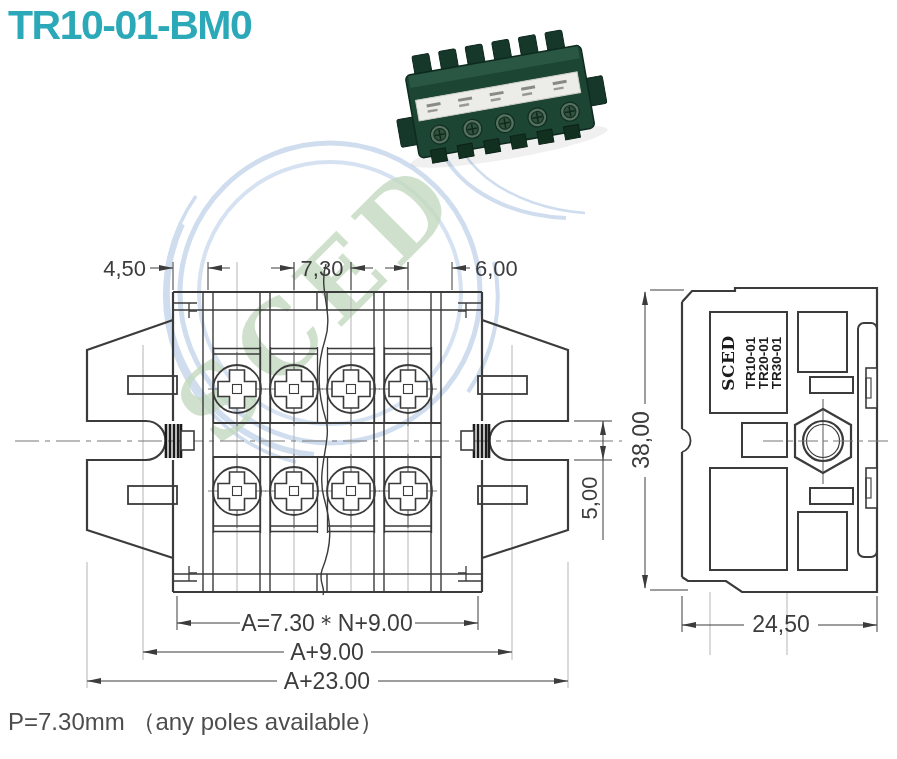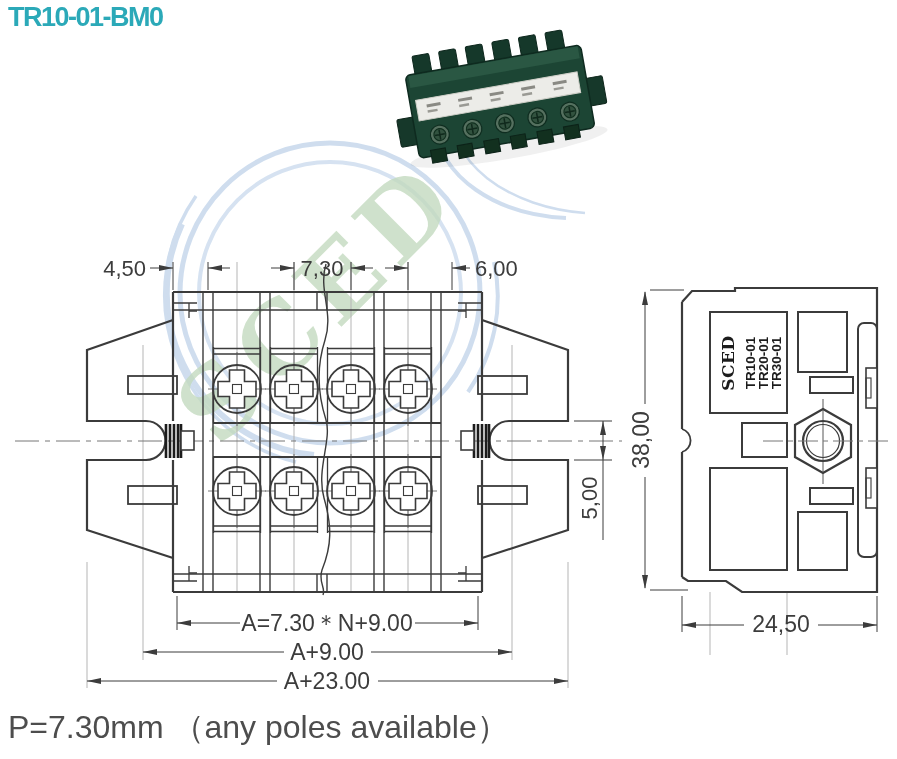--- a/index.html
+++ b/index.html
@@ -5,7 +5,7 @@
   html,body{margin:0;padding:0;background:#ffffff;}
   .canvas{position:relative;width:897px;height:759px;background:#fff;overflow:hidden;
           font-family:"Liberation Sans",sans-serif;}
-  .page-title{position:absolute;left:8px;top:2px;font-size:27px;font-weight:bold;
+  .page-title{position:absolute;left:8px;top:2px;font-size:41px;font-weight:bold;
           letter-spacing:-1.5px;color:#2ba9b8;font-family:"Liberation Sans",sans-serif;}
   .footer-note{position:absolute;left:8px;top:706px;font-size:32px;color:#4d4d4d;}
   svg text{font-family:"Liberation Sans",sans-serif;}

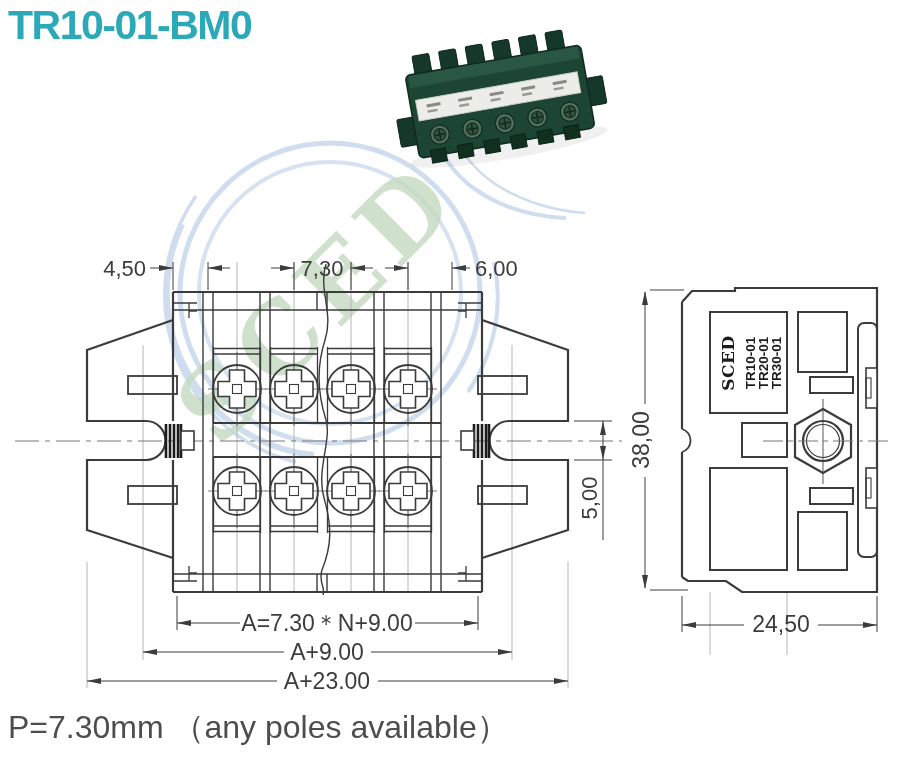--- a/index.html
+++ b/index.html
@@ -7,7 +7,7 @@
           font-family:"Liberation Sans",sans-serif;}
   .page-title{position:absolute;left:8px;top:2px;font-size:41px;font-weight:bold;
           letter-spacing:-1.5px;color:#2ba9b8;font-family:"Liberation Sans",sans-serif;}
-  .footer-note{position:absolute;left:8px;top:706px;font-size:32px;color:#4d4d4d;}
+  .footer-note{position:absolute;left:8px;top:706px;font-size:24px;color:#4d4d4d;}
   svg text{font-family:"Liberation Sans",sans-serif;}
   .dim{font-size:22px;fill:#3c3c3c;}
   .dim-sm{font-size:23px;fill:#3c3c3c;}

